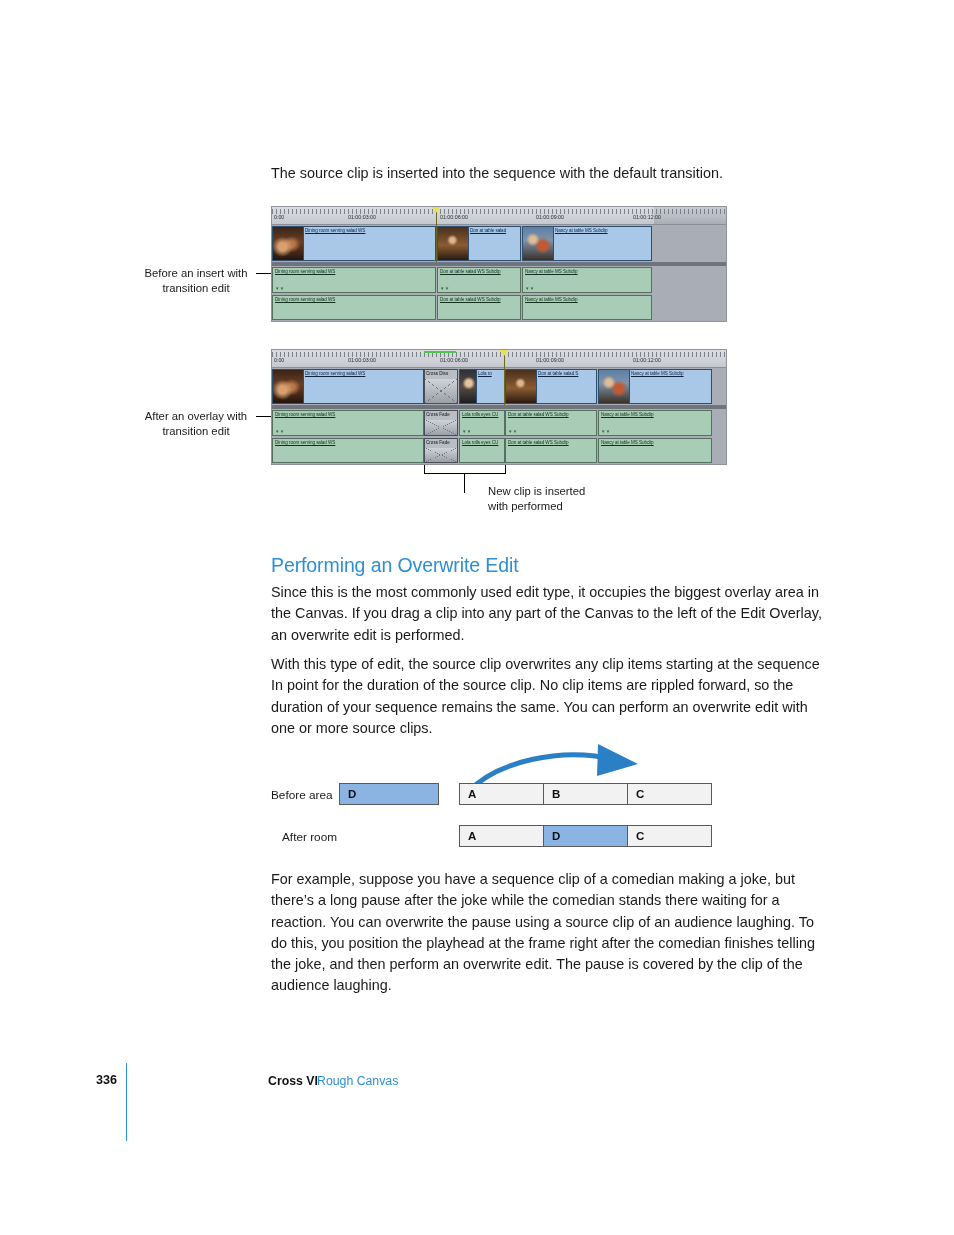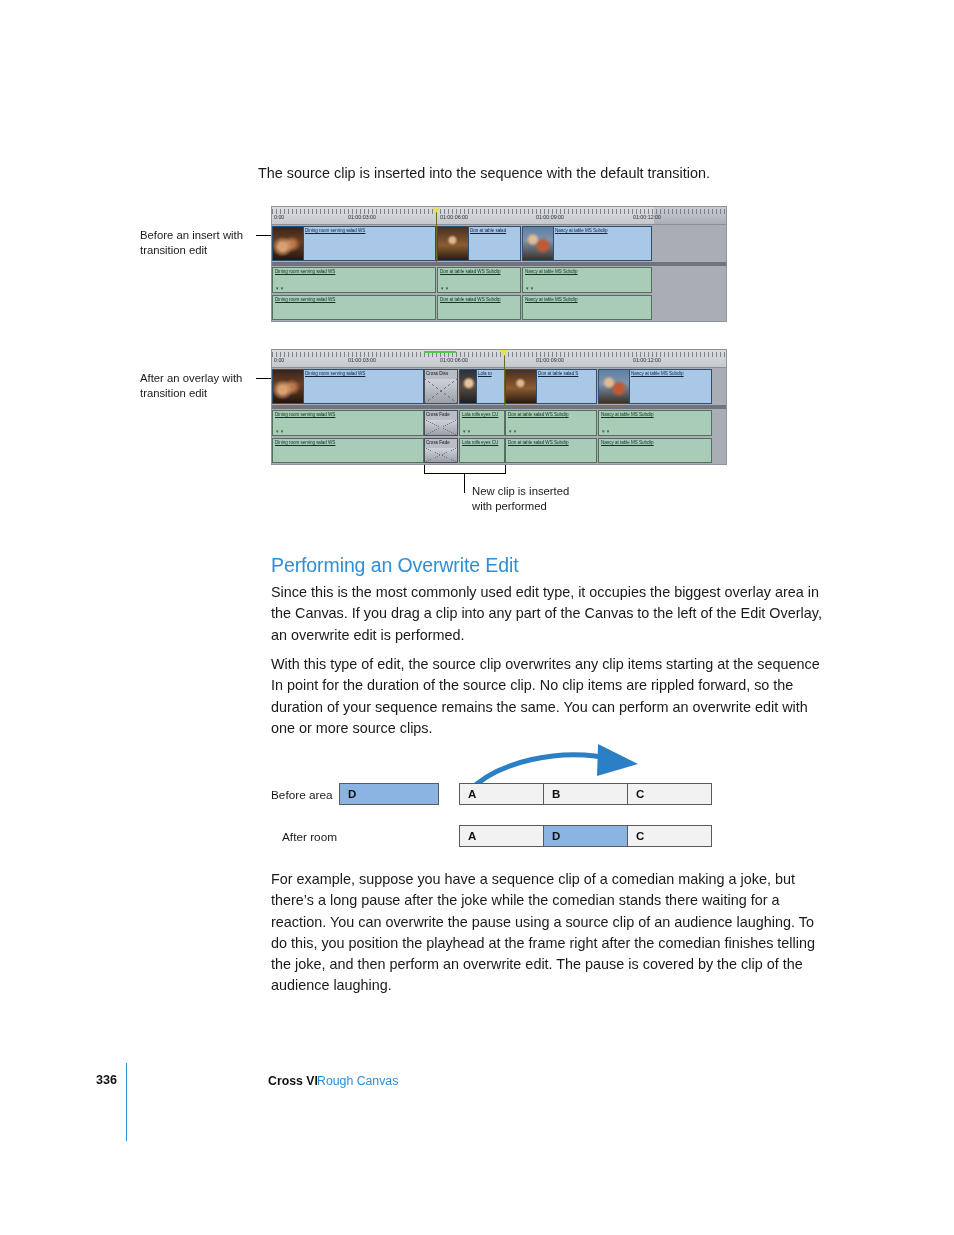--- a/index.html
+++ b/index.html
@@ -17,7 +17,7 @@
   
   .intro-line {
     position: absolute;
-    left: 258px; top: 163px; width: 600px;
+    left: 271px; top: 163px; width: 600px;
     font-size: 14.4px; line-height: 20px;
     color: #1a1a1a;
   }

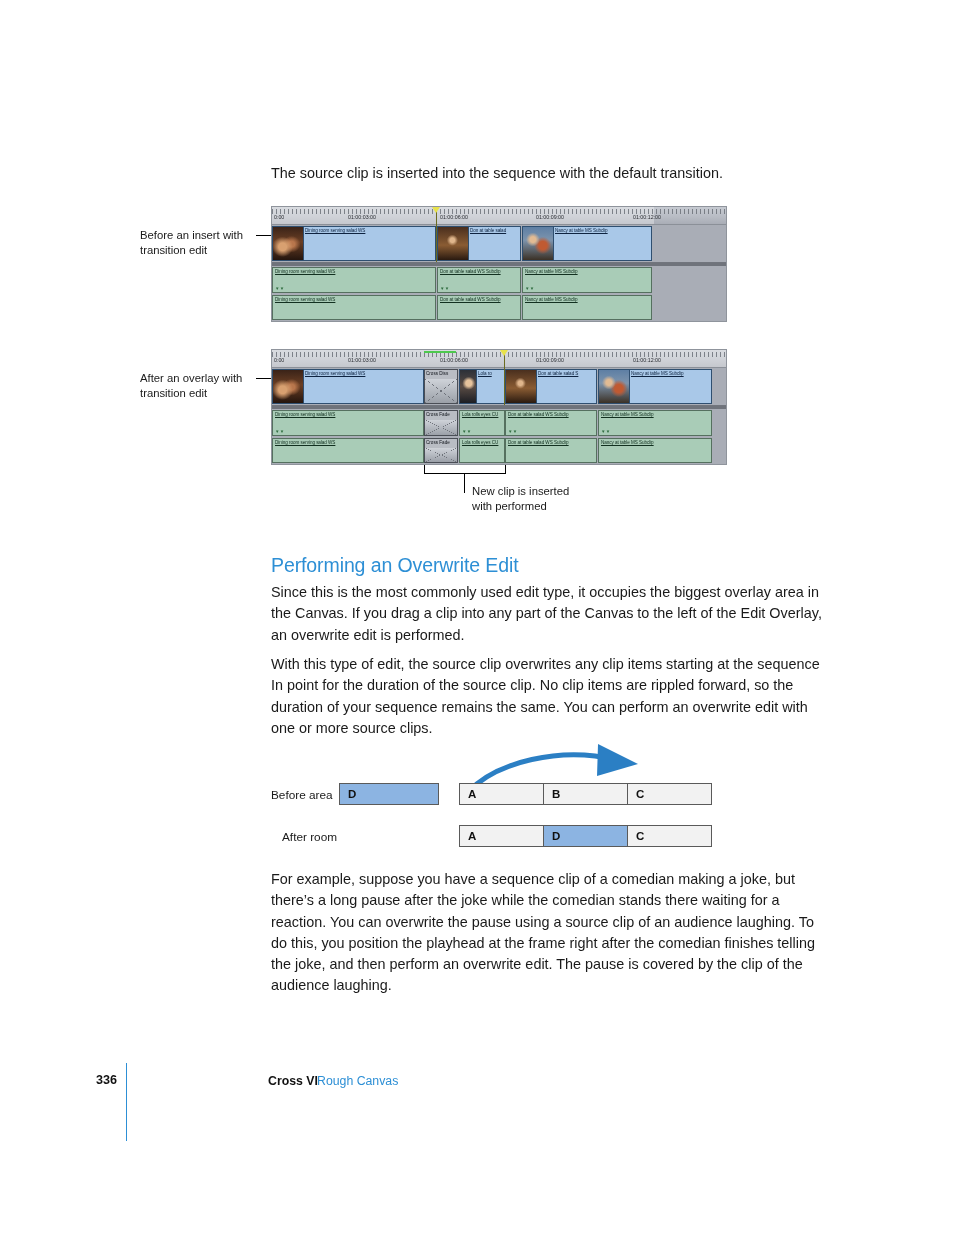--- a/index.html
+++ b/index.html
@@ -42,7 +42,8 @@
     position: absolute;
     font-size: 11.3px; line-height: 14.5px;
     color: #1a1a1a;
-    text-align: left;
+    text-align: center;
+    margin-top: 38px;
   }
   .callout .leader {
     position: absolute;

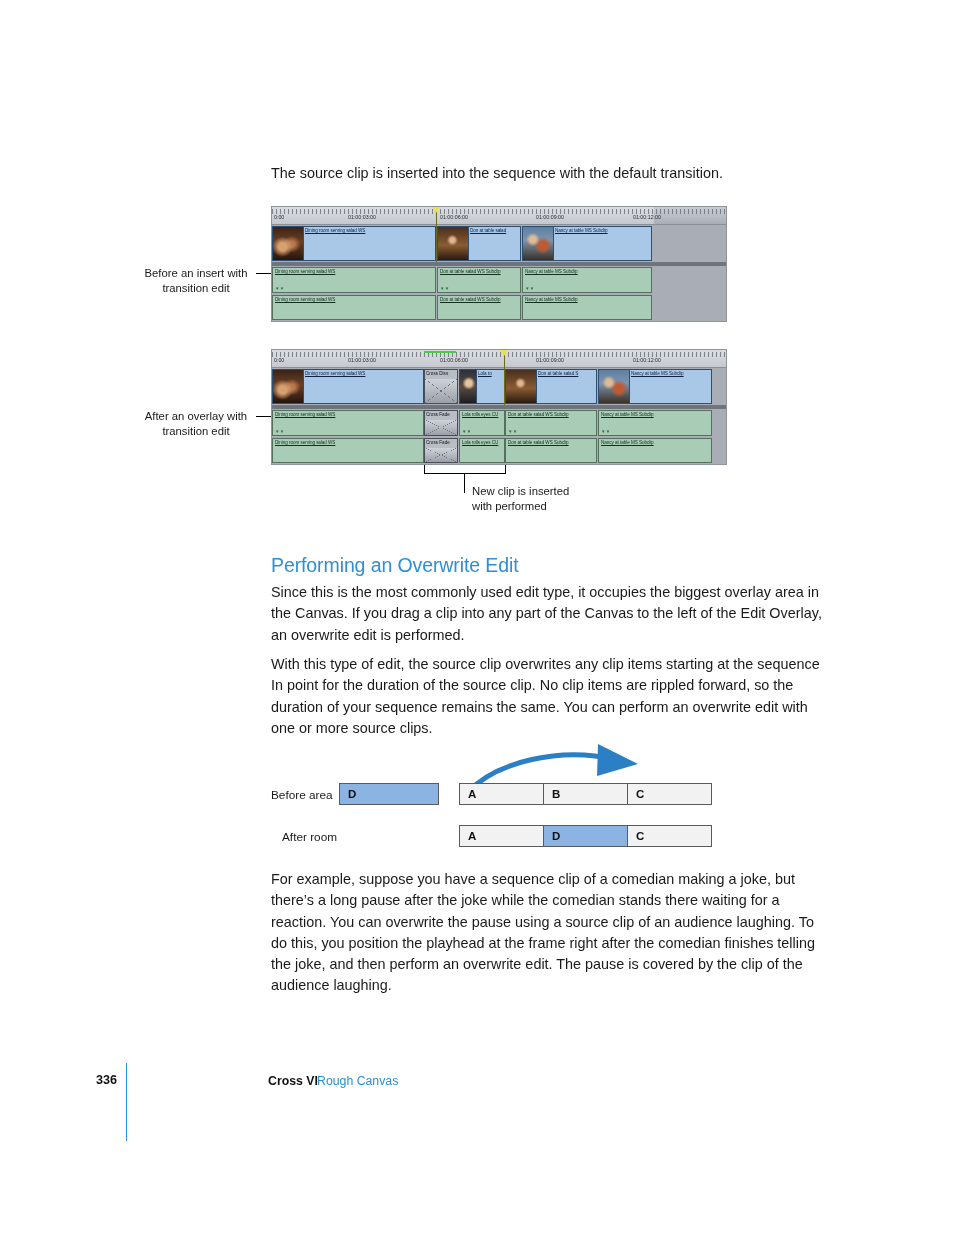--- a/index.html
+++ b/index.html
@@ -54,6 +54,7 @@
     font-size: 11.3px; line-height: 15px;
     color: #1a1a1a;
     text-align: left;
+    margin-left: 16px;
   }
 
   

